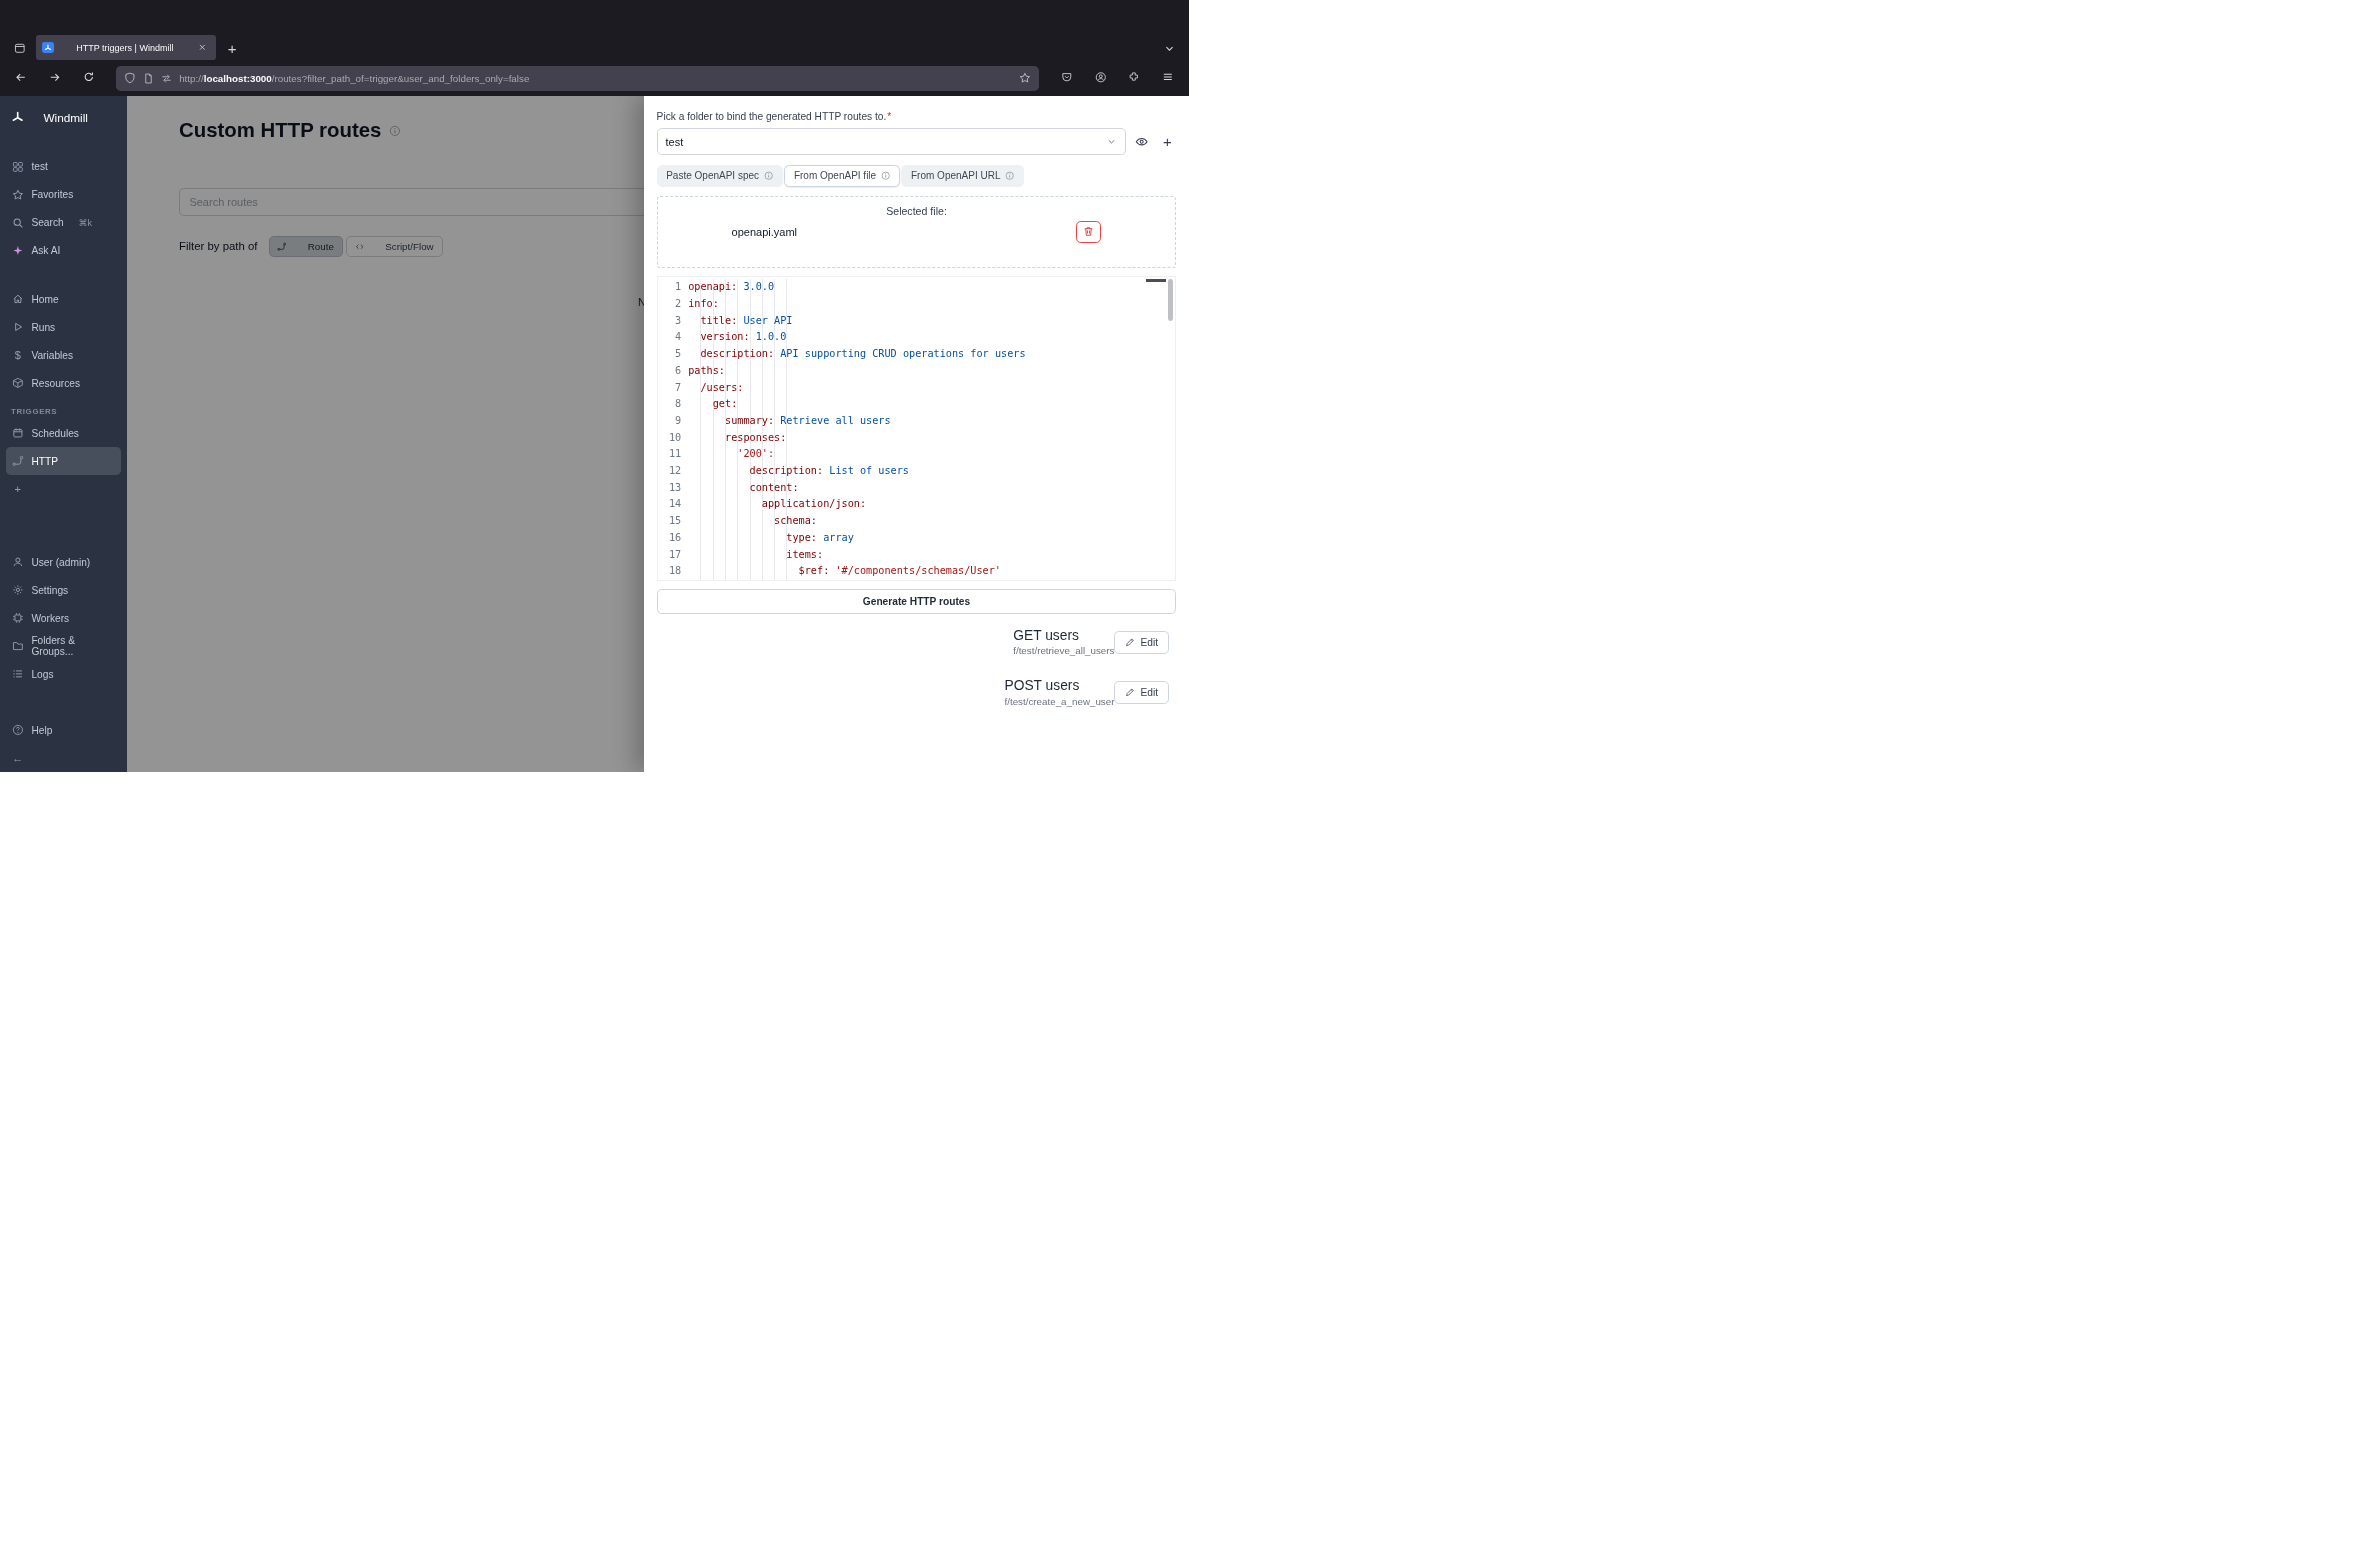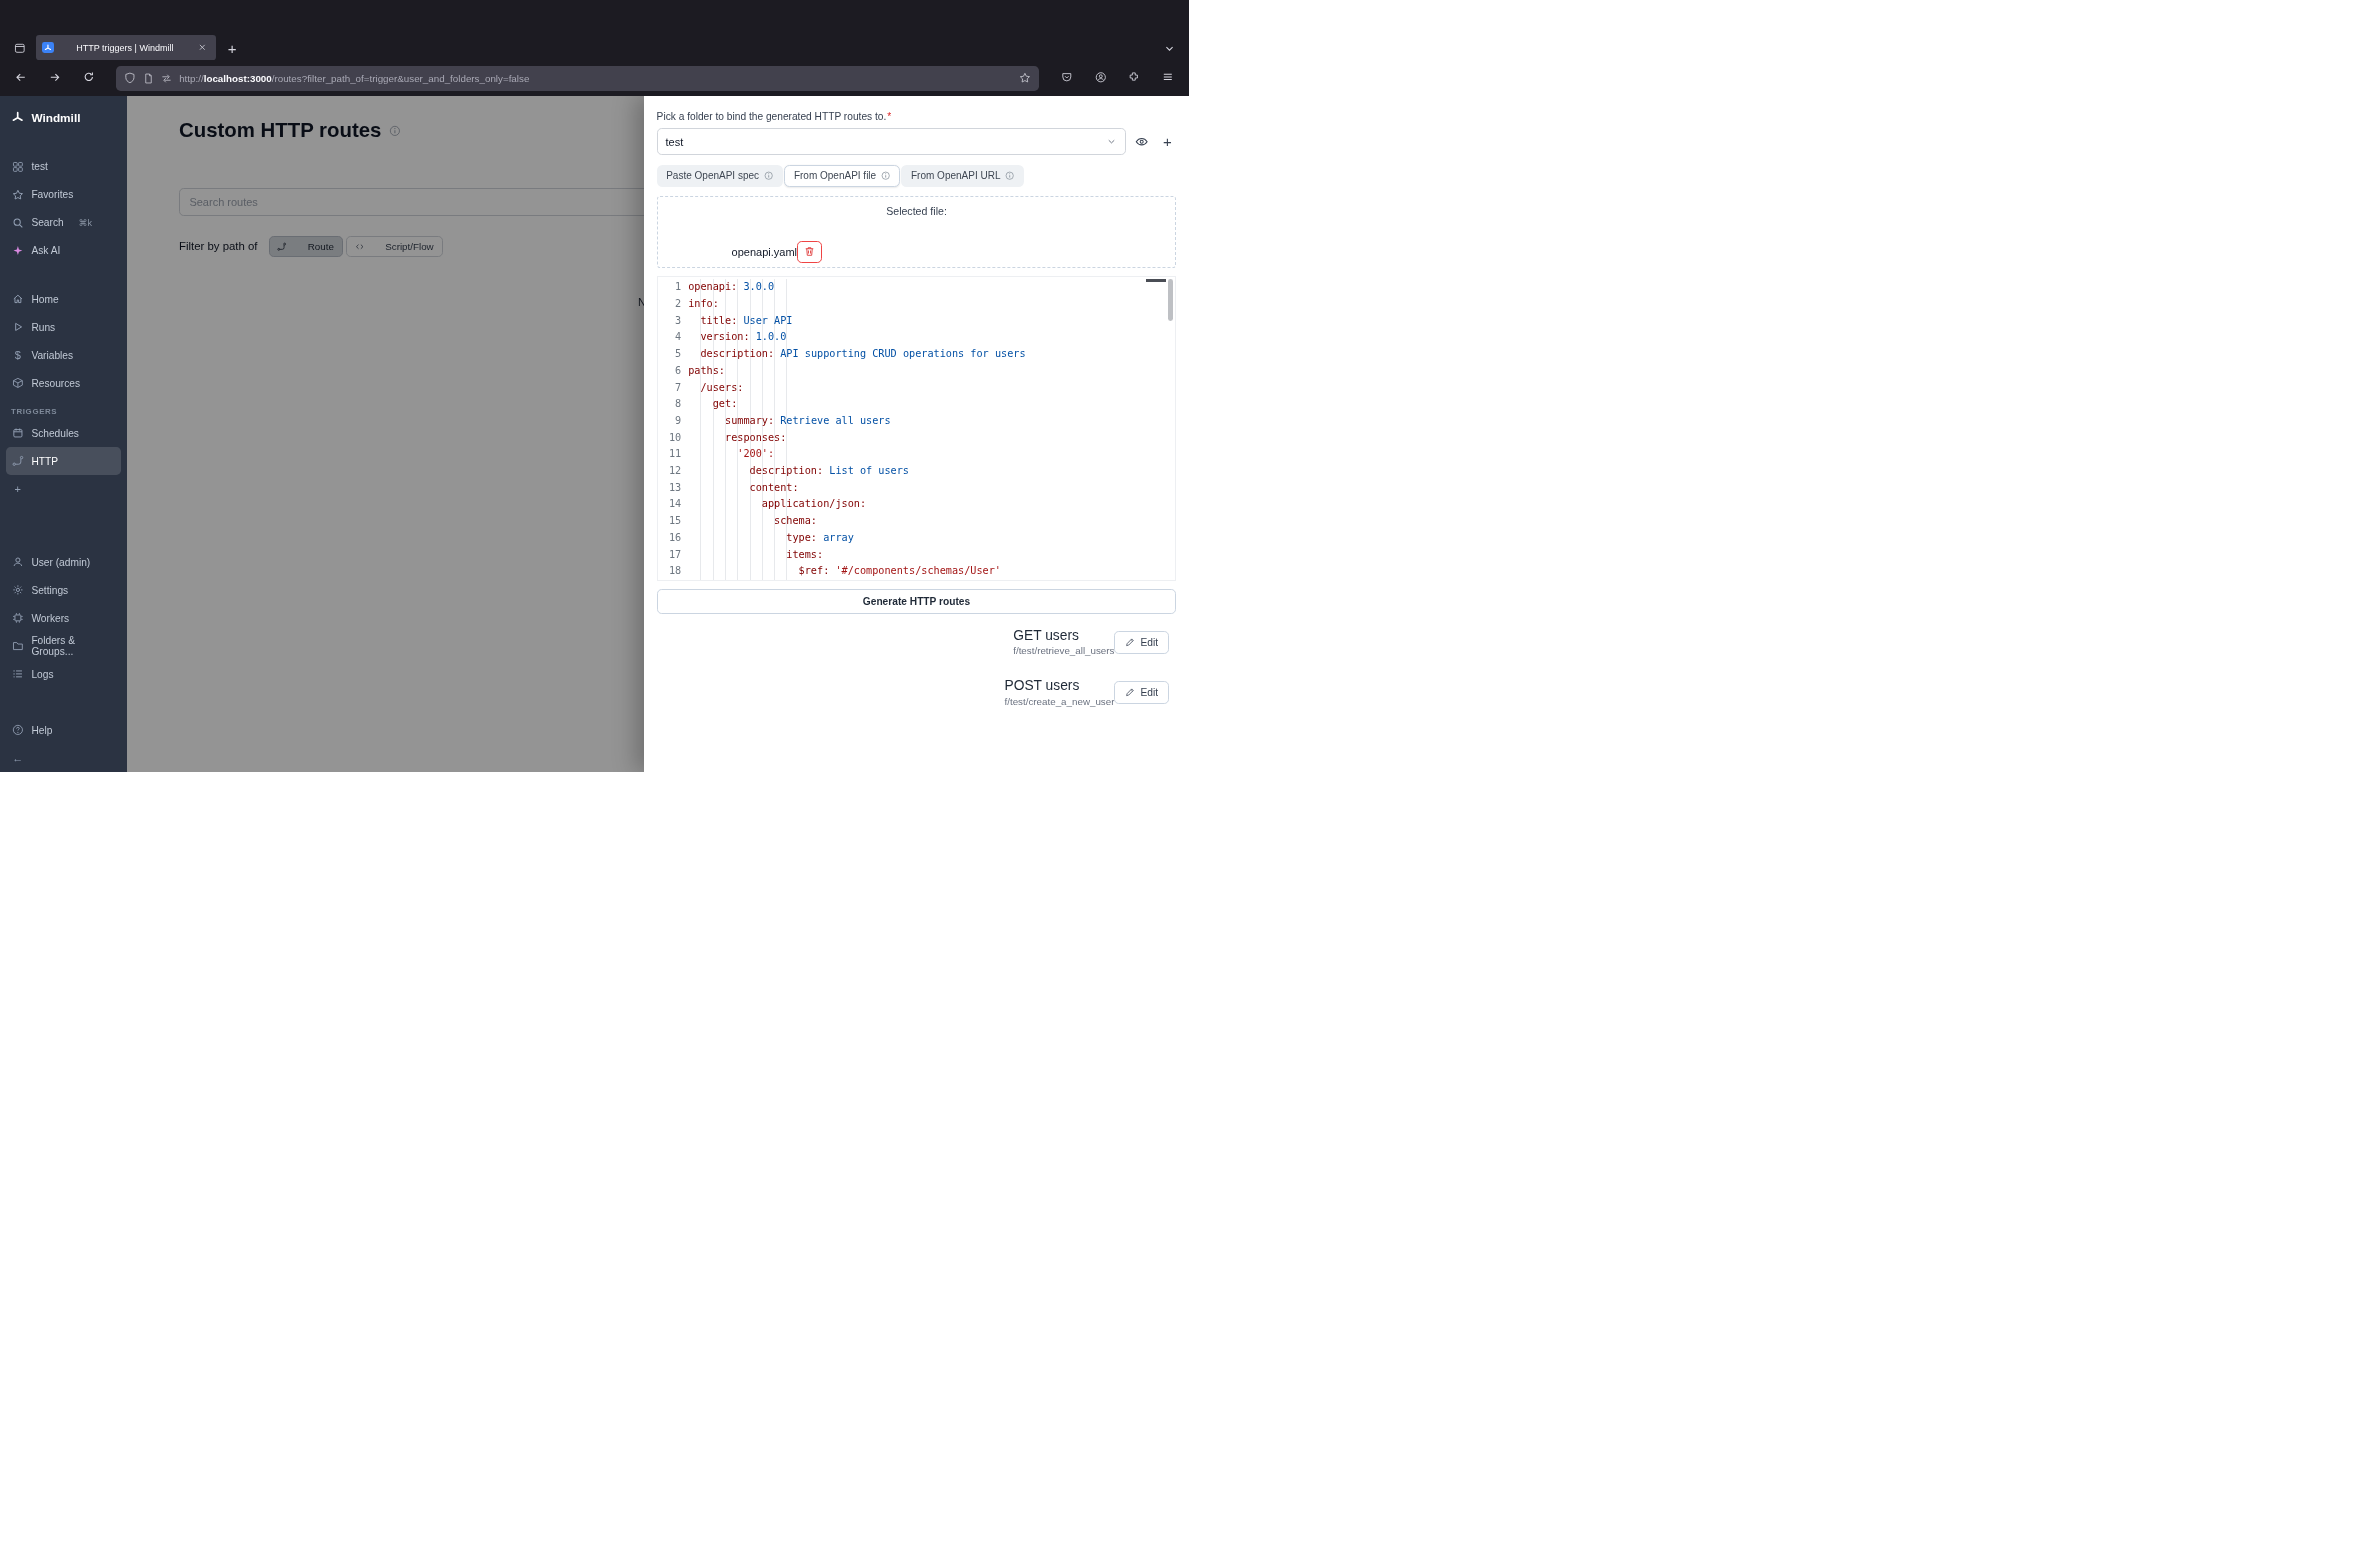--- a/index.html
+++ b/index.html
@@ -30,8 +30,8 @@
   
   .sidebar{position:absolute;left:0;top:96px;bottom:0;width:127px;background:#2b3342;
     display:flex;flex-direction:column;z-index:5;box-sizing:border-box}
-  .brand{height:36px;display:flex;align-items:center;gap:7px;padding:6px 11px;color:#fff;
-    font-weight:700;font-size:11.8px}
+  .brand{height:36px;display:flex;align-items:center;gap:19px;padding:6px 11px;color:#fff;
+    font-weight:400;font-size:11.8px}
   .sitem{height:28px;display:flex;align-items:center;gap:7px;padding:0 11px;color:#c2cad6;
     font-size:10.2px;cursor:pointer;flex:none}
   .sitem .sic{width:13.4px;display:flex;justify-content:center;color:#93a0b4;flex:none}

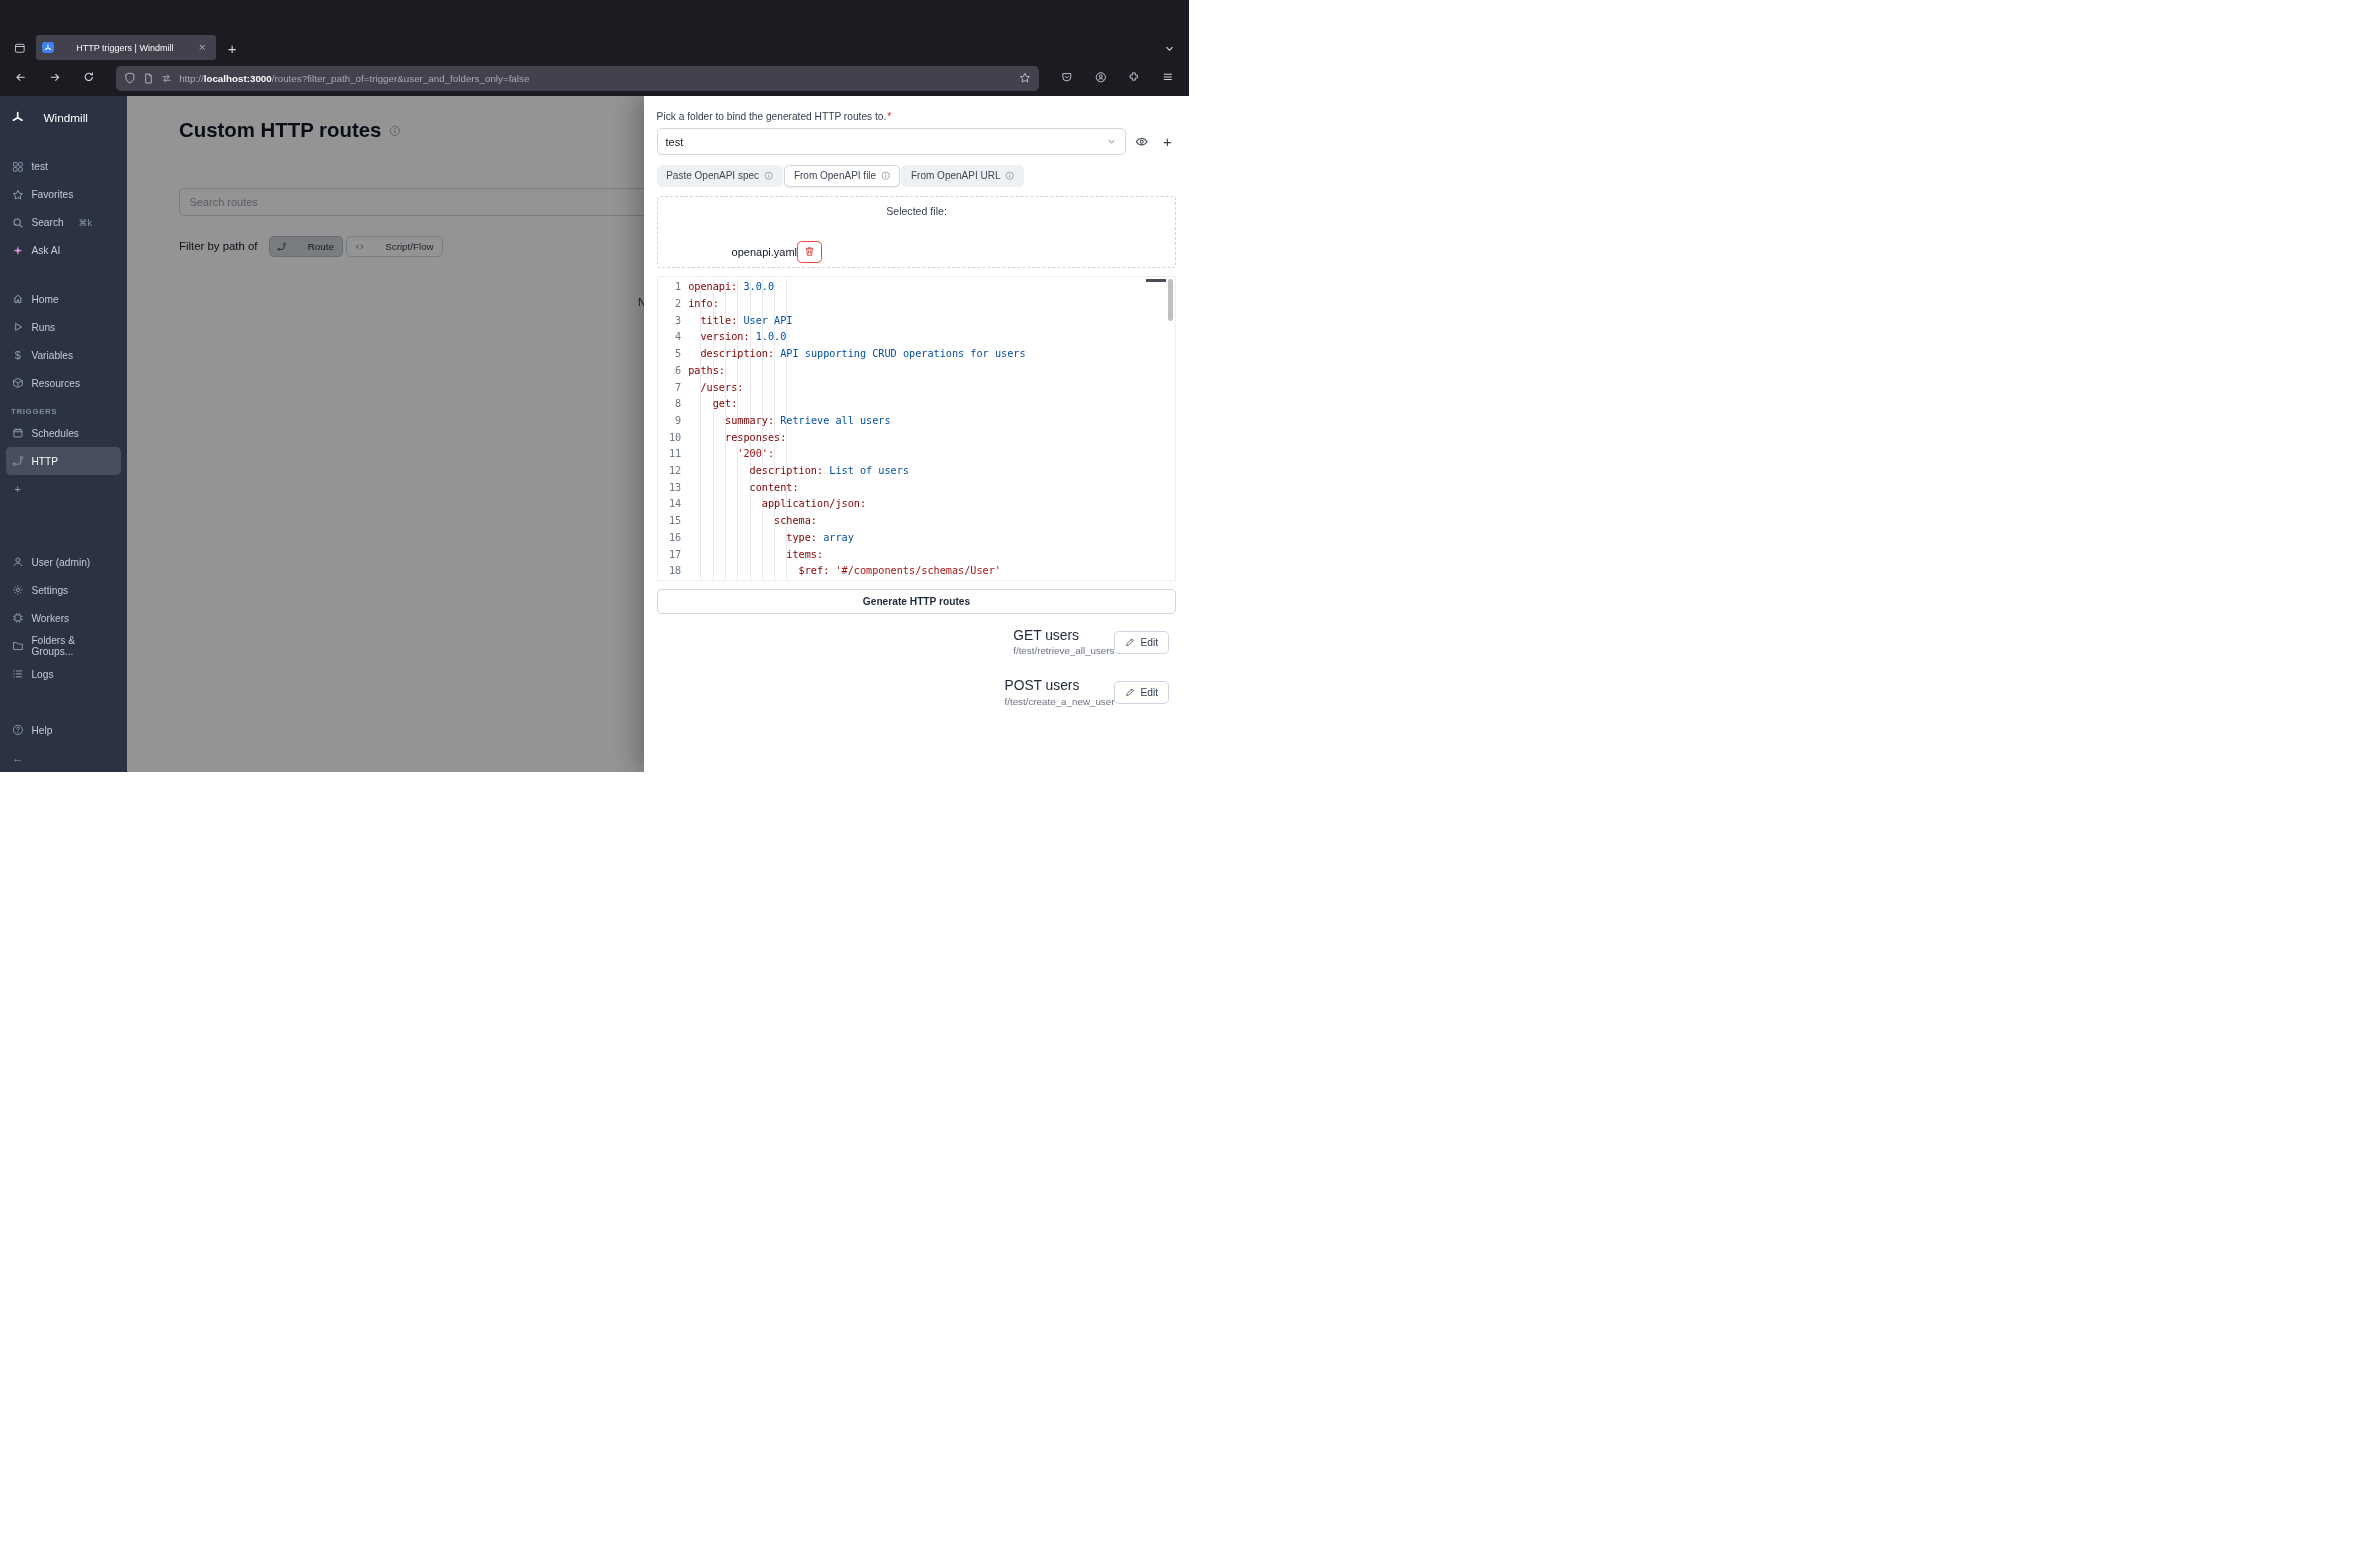--- a/index.html
+++ b/index.html
@@ -89,7 +89,7 @@
   .filebox{margin-top:9.4px;border:1.2px dashed #cbd5e1;border-radius:3.1px;height:72px;
     box-sizing:border-box;padding:7.9px 74px 0}
   .fb-head{text-align:center;font-size:10.6px;color:#374151}
-  .fb-row{margin-top:24px;display:flex;align-items:center;}
+  .fb-row{margin-top:4px;display:flex;align-items:center;justify-content:space-between}
   .fb-name{font-size:11px;color:#111827}
   .btn-trash{width:25px;height:22px;border:0.8px solid #ef4444;border-radius:4.7px;background:#fff;
     color:#dc2626;display:flex;align-items:center;justify-content:center;padding:0}

